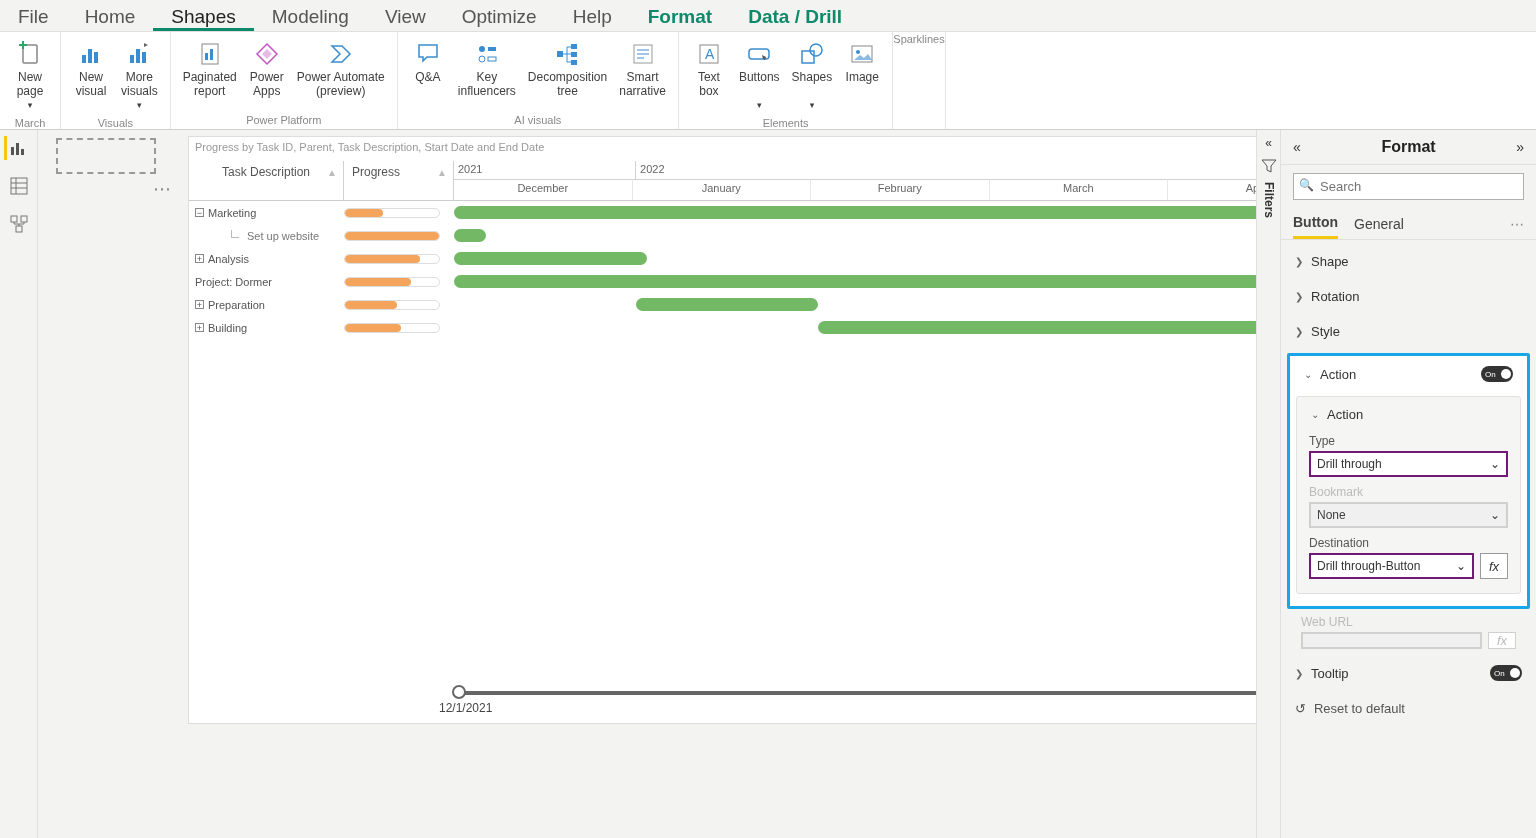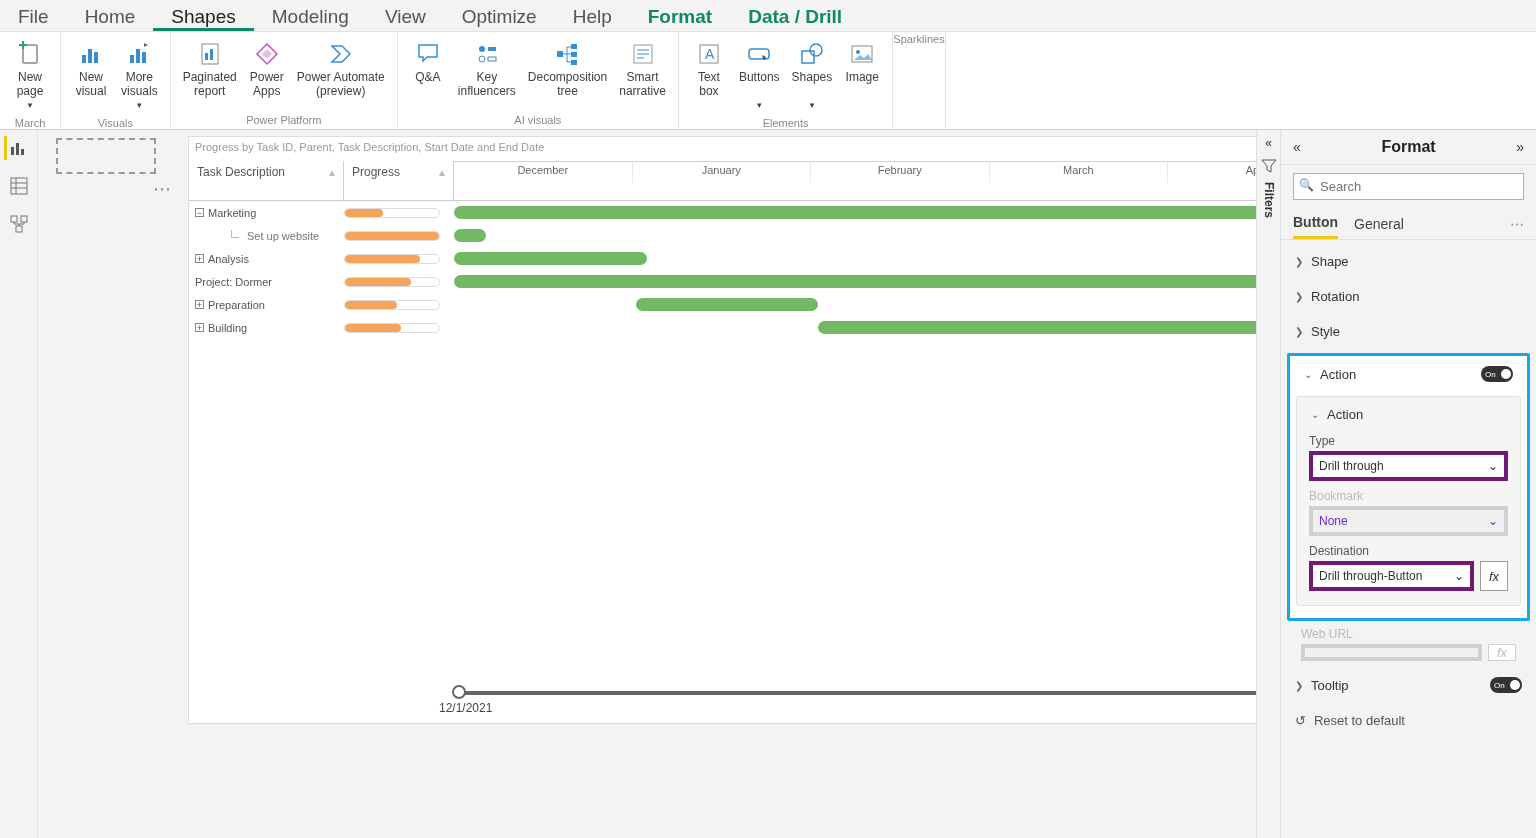--- a/index.html
+++ b/index.html
@@ -38,7 +38,7 @@
 .gantt { position:absolute; left:0; right:0; top:24px; bottom:50px; }
 .gantt-head { display:flex; height:40px; border-bottom:1px solid #ccc; }
 .gantt-head-col { border-right:1px solid #d0d0d0; font-size:12px; color:#555; display:flex; align-items:flex-start; padding:4px 8px; position:relative; }
-.gantt-head-col.task { width:155px; }
+.gantt-head-col.task { width:155px;justify-content:center; }
 .gantt-head-col.prog { width:110px; }
 .gantt-head-col .sort { position:absolute; right:6px; top:6px; color:#bbb; font-size:10px; }
 .timeline-head { flex:1; display:flex; flex-direction:column; }

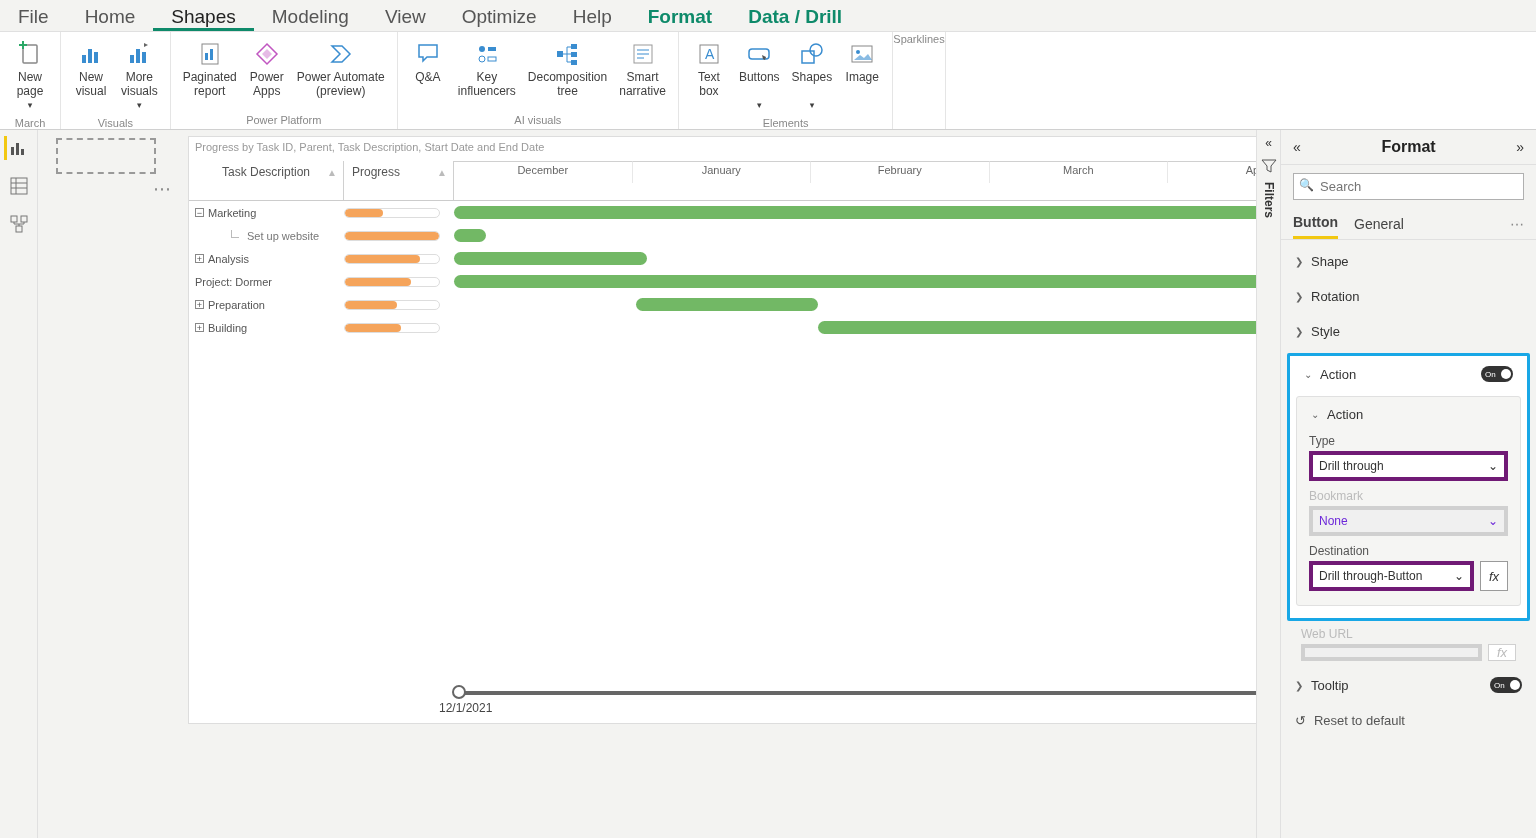--- a/index.html
+++ b/index.html
@@ -363,6 +363,10 @@
               <span class="sort">▲</span>
           </div>
           <div class="timeline-head">
+            <div class="timeline-years">
+              <div style="width:17%">2021</div>
+              <div style="width:83%">2022</div>
+            </div>
             <div class="timeline-months">
               <div>December</div>
               <div>January</div>

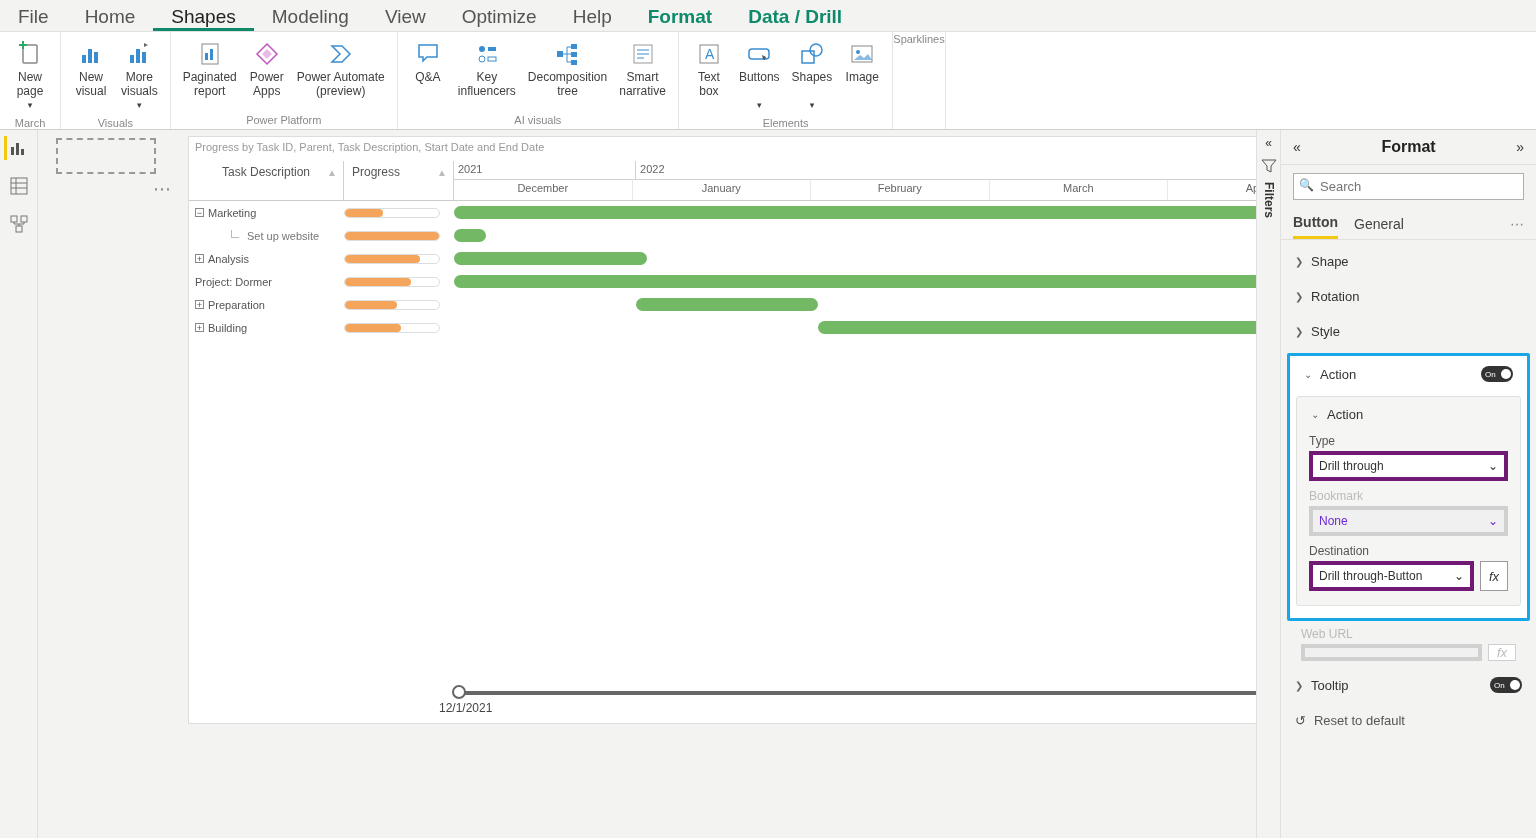--- a/index.html
+++ b/index.html
@@ -94,7 +94,7 @@
 .field-label { font-size:12px; color:#555; margin-bottom:3px; }
 .field-label.disabled { color:#bbb; }
 .drop-row { display:flex; gap:6px; }
-.dropdown { flex:1; border:4px solid #701a75; background:#fff; padding:4px 6px; font-size:12px; display:flex; align-items:center; justify-content:space-between; cursor:pointer; }
+.dropdown { flex:1; border:2px solid #701a75; background:#fff; padding:4px 6px; font-size:12px; display:flex; align-items:center; justify-content:space-between; cursor:pointer; }
 .dropdown.disabled { background:#f0f0f0; border-color:#d0d0d0; color:#6d28d9; cursor:default; }
 .fx-btn { width:28px; border:1px solid #9a9a9a; background:#fff; display:flex; align-items:center; justify-content:center; font-style:italic; font-size:13px; cursor:pointer; }
 .fx-btn.disabled { border-color:#d0d0d0; color:#bbb; cursor:default; }

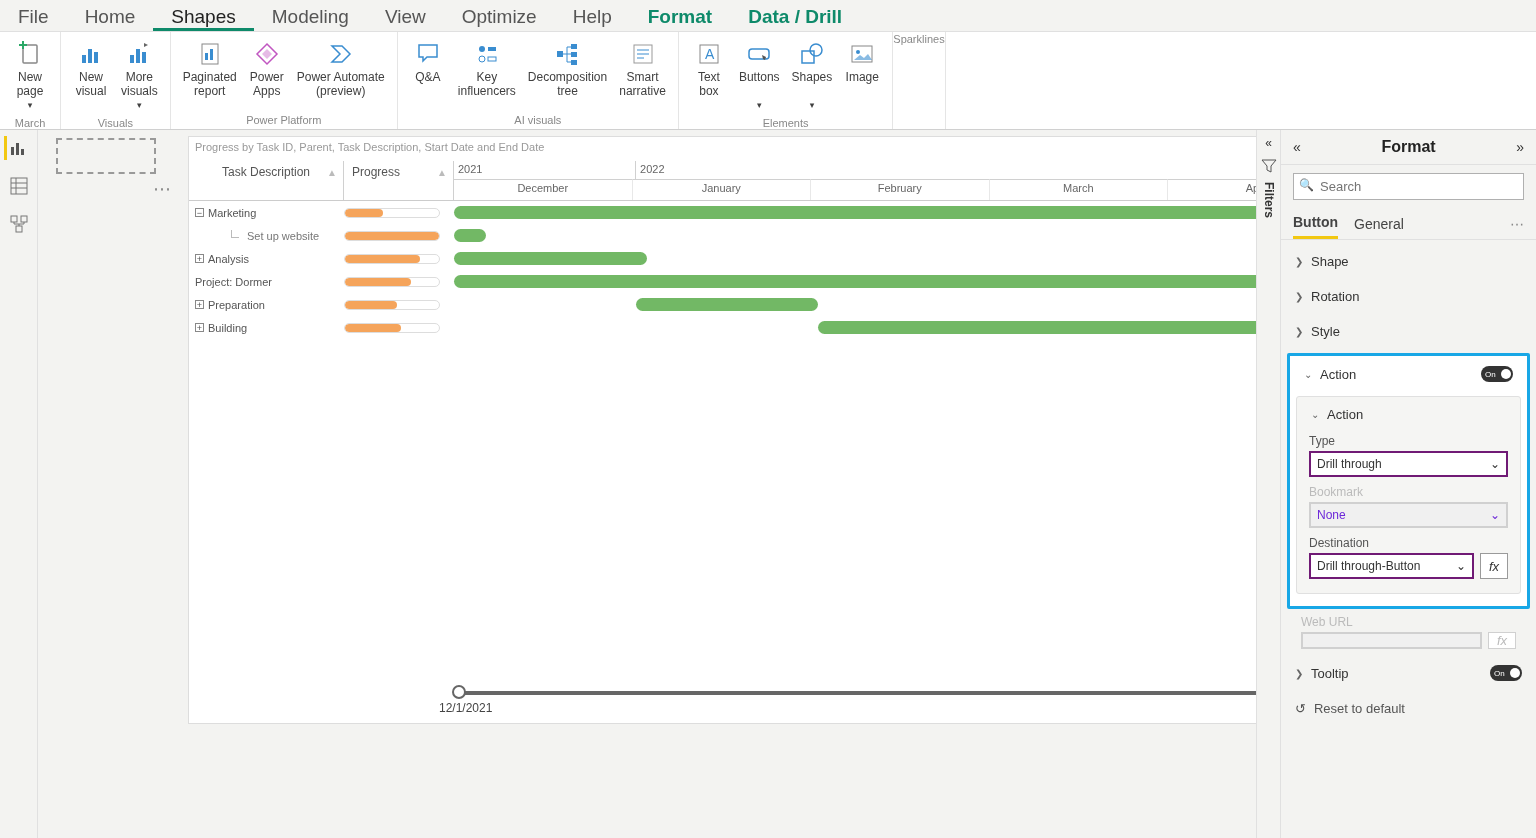--- a/index.html
+++ b/index.html
@@ -95,7 +95,7 @@
 .field-label.disabled { color:#bbb; }
 .drop-row { display:flex; gap:6px; }
 .dropdown { flex:1; border:2px solid #701a75; background:#fff; padding:4px 6px; font-size:12px; display:flex; align-items:center; justify-content:space-between; cursor:pointer; }
-.dropdown.disabled { background:#f0f0f0; border-color:#d0d0d0; color:#6d28d9; cursor:default; }
+.dropdown.disabled { background:#f0f0f0; border-color:#d0d0d0; color:#404040; cursor:default; }
 .fx-btn { width:28px; border:1px solid #9a9a9a; background:#fff; display:flex; align-items:center; justify-content:center; font-style:italic; font-size:13px; cursor:pointer; }
 .fx-btn.disabled { border-color:#d0d0d0; color:#bbb; cursor:default; }
 

